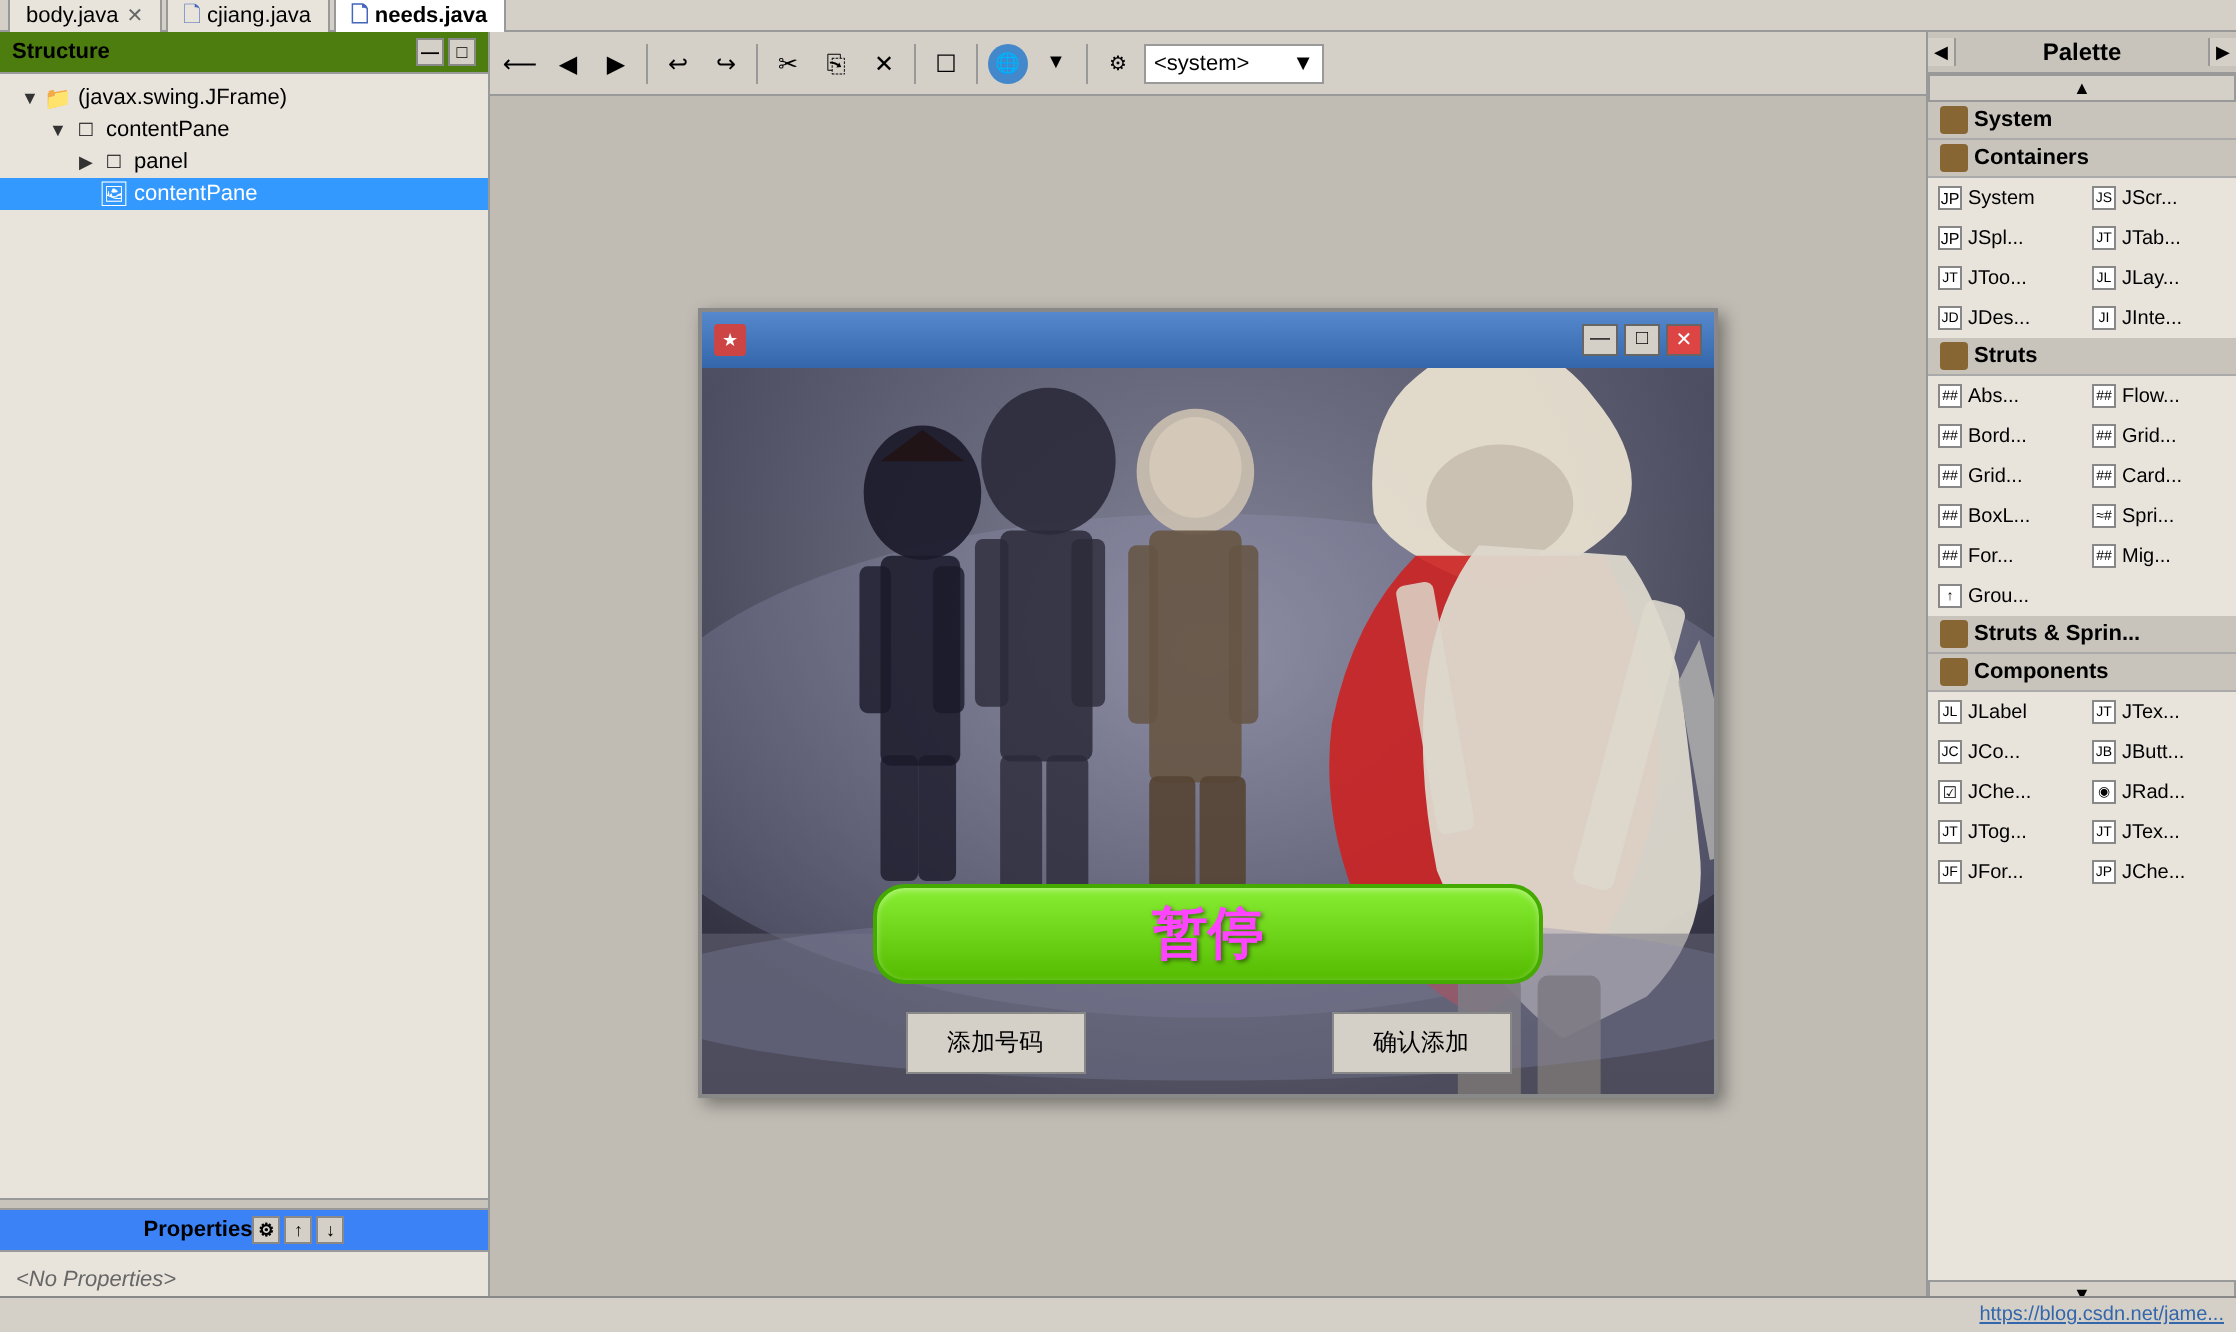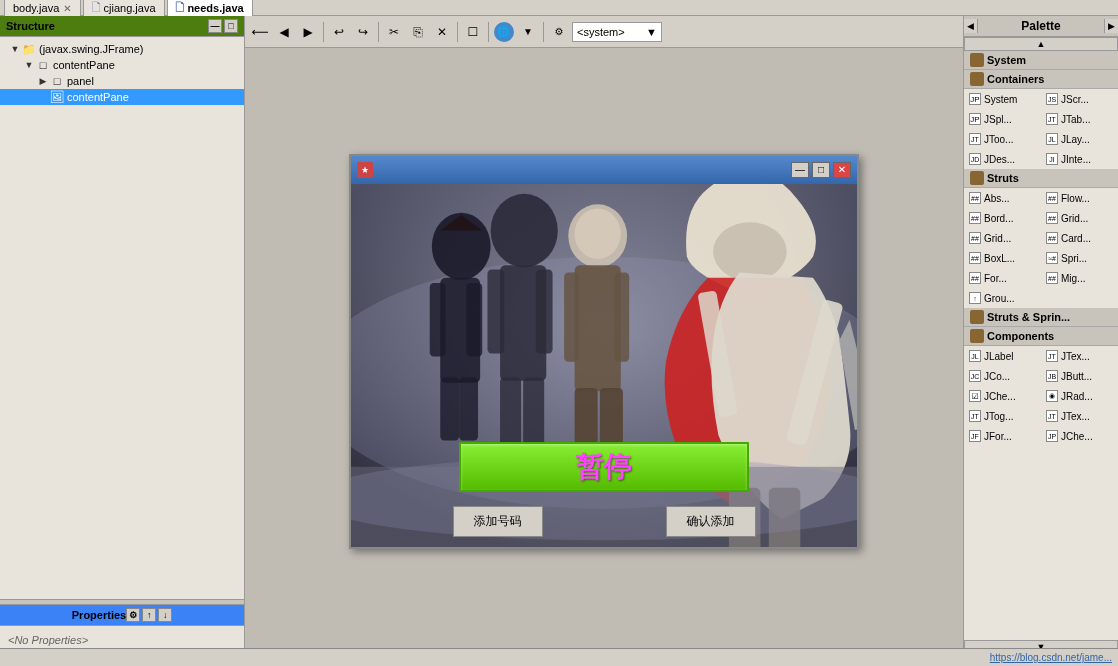--- a/index.html
+++ b/index.html
@@ -307,11 +307,11 @@
       bottom: 55px;
       left: 50%;
       transform: translateX(-50%);
-      width: 290px;
+      width: 335px;
       height: 50px;
       background: linear-gradient(to bottom, #88ee33, #55bb00);
       border: 2px solid #44aa00;
-      border-radius: 1px;
+      border-radius: 16px;
       display: flex;
       align-items: center;
       justify-content: center;

